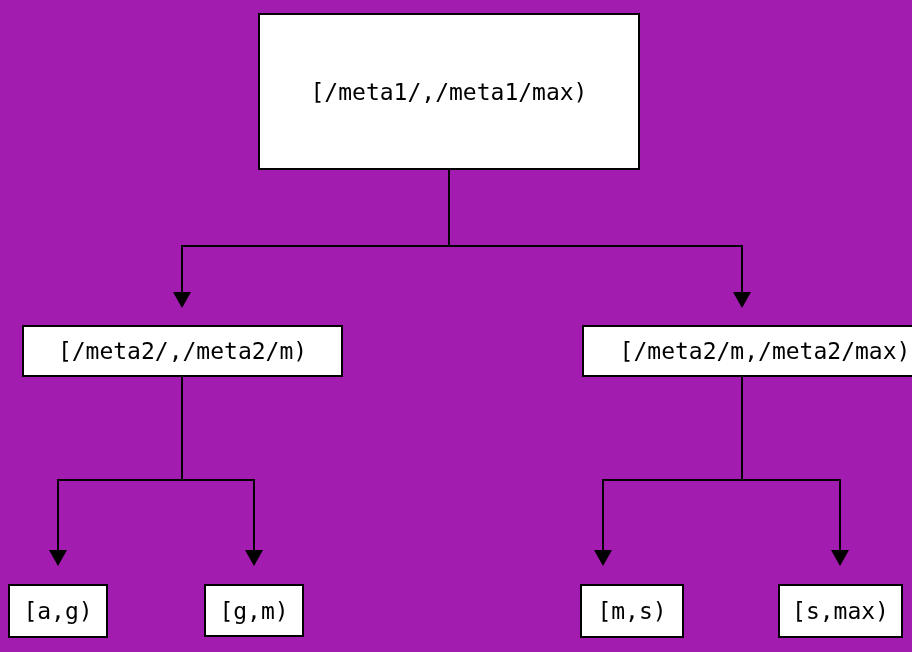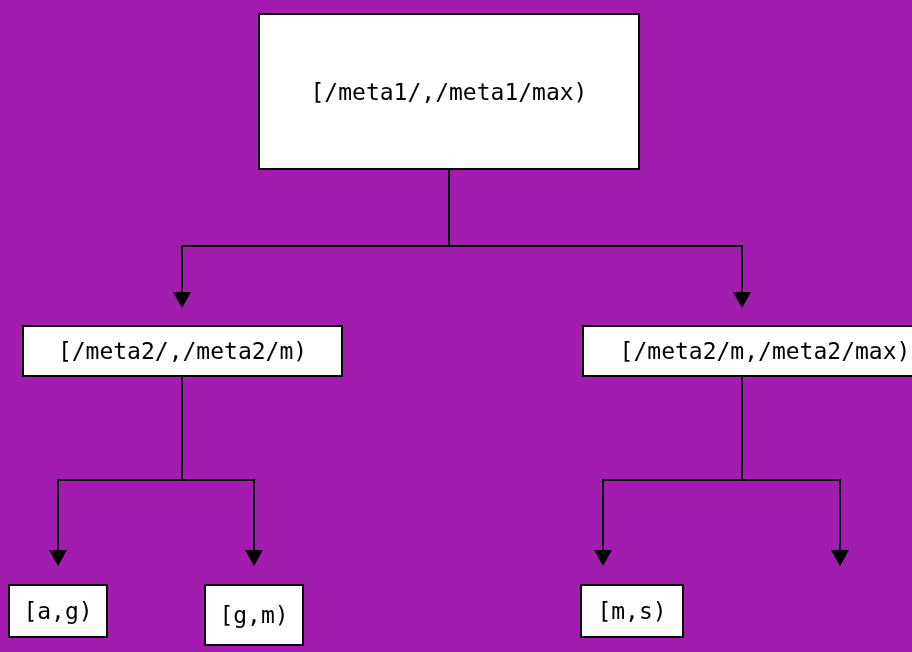--- a/index.html
+++ b/index.html
@@ -31,7 +31,7 @@
   .n-left  { left: 22px;  top: 325px; width: 321px; height: 52px; text-align: center; }
   .n-right { left: 582px; top: 325px; width: 366px; height: 52px; }
   .n-ag    { left: 8px;   top: 584px; width: 100px; height: 54px; justify-content: center; }
-  .n-gm    { left: 204px; top: 584px; width: 100px; height: 62px; }
+  .n-gm    { left: 204px; top: 584px; width: 100px; height: 53px; }
   .n-ms    { left: 580px; top: 584px; width: 104px; height: 54px; }
   .n-smax  { left: 778px; top: 584px; width: 125px; height: 54px; }
 

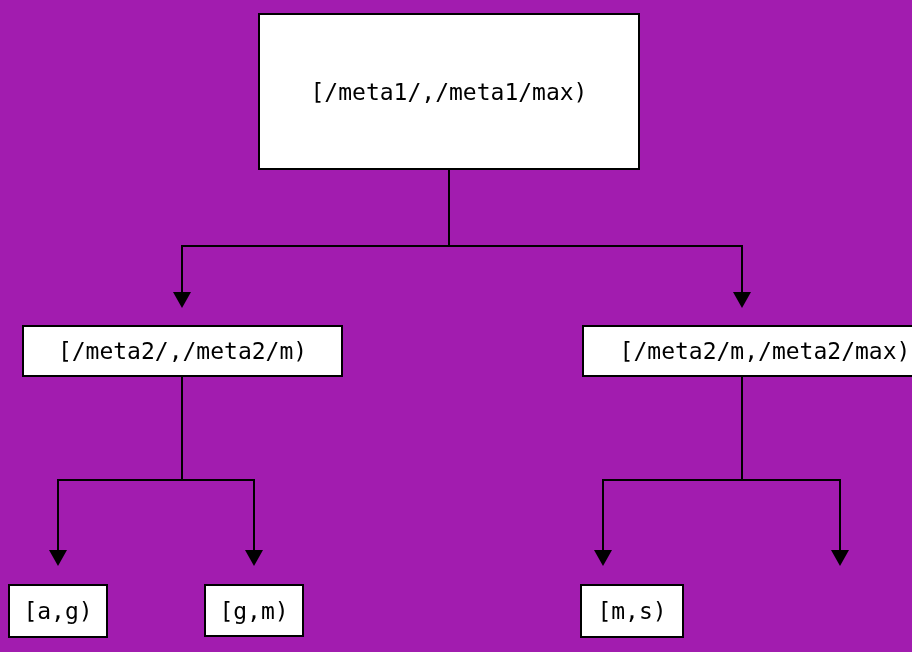--- a/index.html
+++ b/index.html
@@ -101,6 +101,9 @@
     <span>[m,s)</span>
   </div>
 
+  <div class="node n-smax">
+    <span>[s,max)</span>
+  </div>
 
 </div>
 

